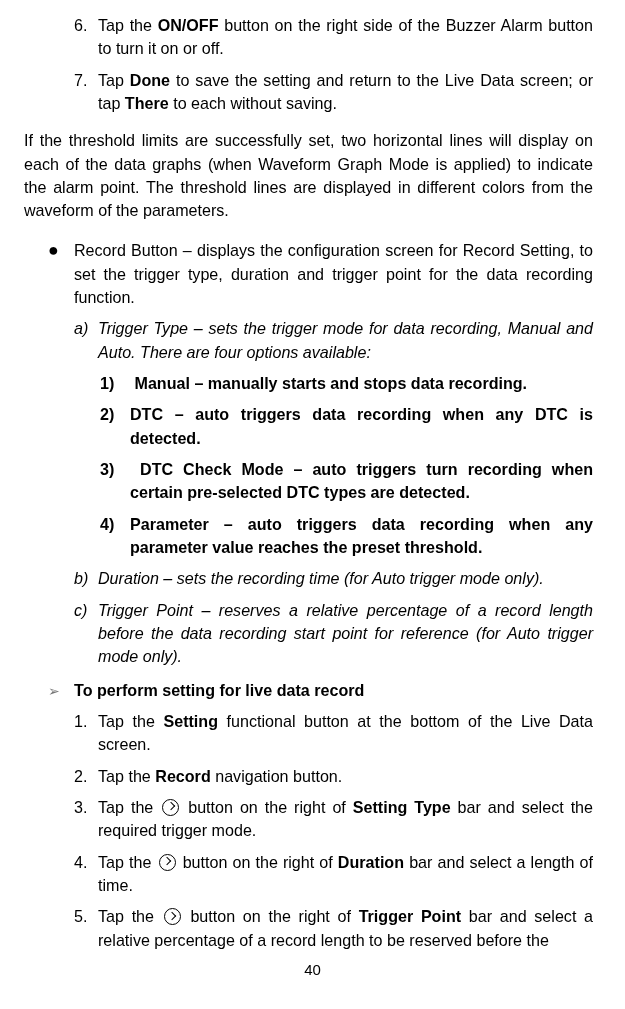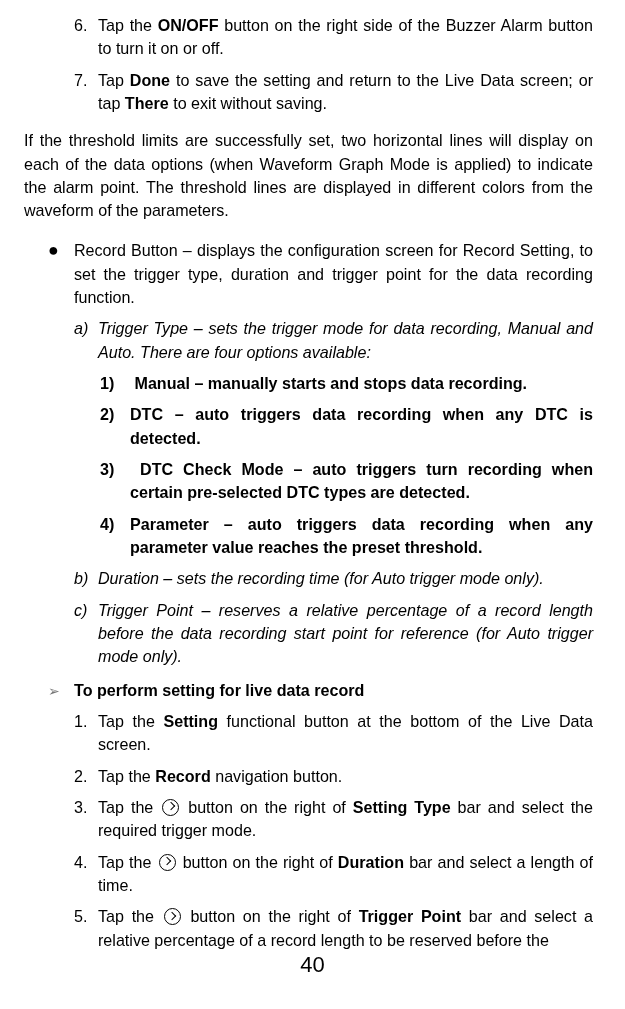--- a/index.html
+++ b/index.html
@@ -107,7 +107,7 @@
 </div>
 
 <div class="num-list-item">
-  <span class="num">7.</span><span>Tap </span><b>Done</b><span> to save the setting and return to the Live Data screen; or tap </span><b>There</b><span> to exit without saving.</span>
+  <span class="num">7.</span><span>Tap </span><b>Done</b><span> to save the setting and return to the Live Data screen; or tap </span><b>There</b><span> to each without saving.</span>
 </div>
 
 <p class="para">If the threshold limits are successfully set, two horizontal lines will display on each of the data options (when Waveform Graph Mode is applied) to indicate the alarm point. The threshold lines are displayed in different colors from the waveform of the parameters.</p>

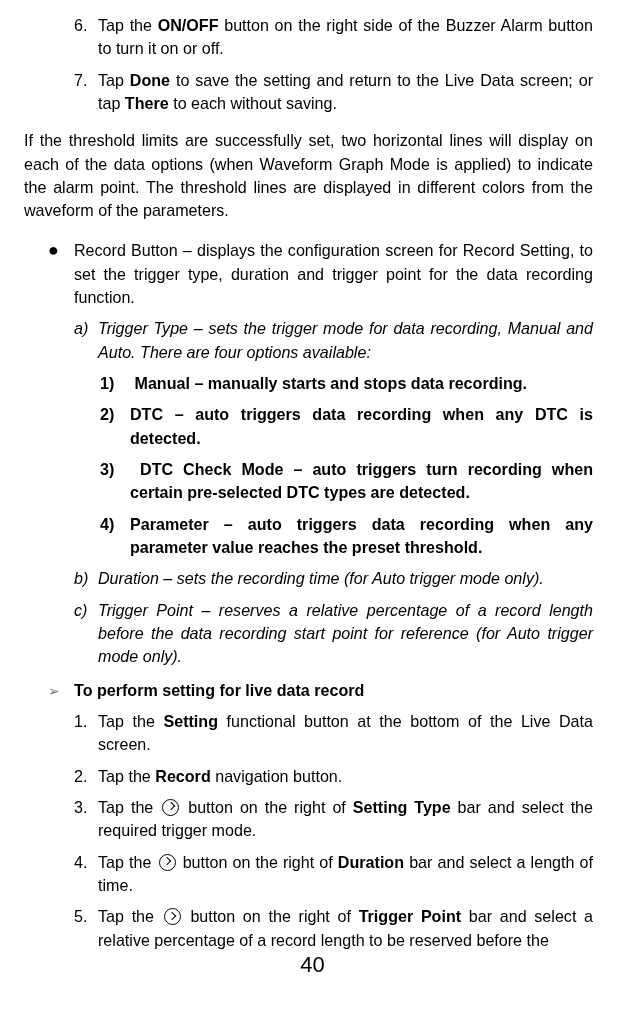--- a/index.html
+++ b/index.html
@@ -110,7 +110,7 @@
   <span class="num">7.</span><span>Tap </span><b>Done</b><span> to save the setting and return to the Live Data screen; or tap </span><b>There</b><span> to each without saving.</span>
 </div>
 
-<p class="para">If the threshold limits are successfully set, two horizontal lines will display on each of the data options (when Waveform Graph Mode is applied) to indicate the alarm point. The threshold lines are displayed in different colors from the waveform of the parameters.</p>
+<p class="para">If the threshold limits are successfully set, two horizontal lines will display on each of the data graphs (when Waveform Graph Mode is applied) to indicate the alarm point. The threshold lines are displayed in different colors from the waveform of the parameters.</p>
 
 <div class="bullet-item">
   <span class="dot">●</span><span>Record Button – displays the configuration screen for Record Setting, to set the trigger type, duration and trigger point for the data recording function.</span>

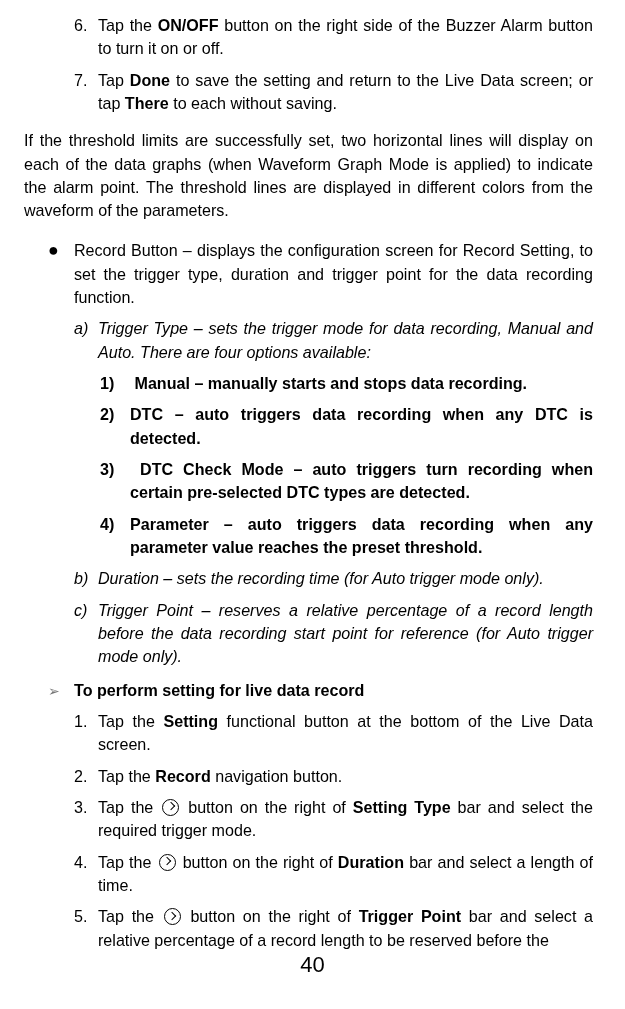--- a/index.html
+++ b/index.html
@@ -95,7 +95,7 @@
       bottom: 28px;
       left: 0; right: 0;
       text-align: center;
-      font-size: 22px;
+      font-size: 15px;
     }
     b { font-weight: bold; margin-top: 9px; }
   </style>

